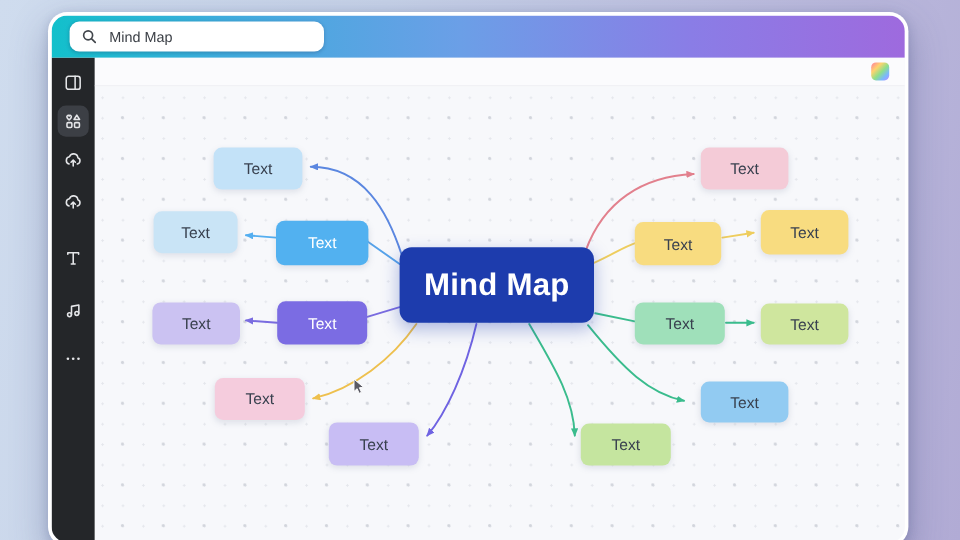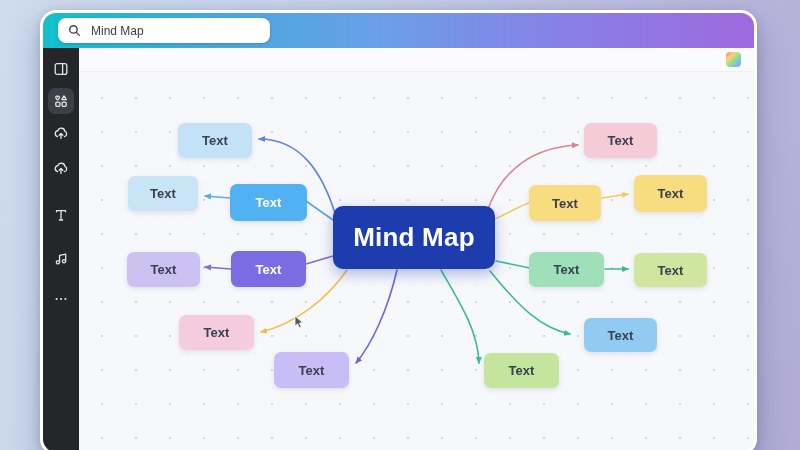--- a/index.html
+++ b/index.html
@@ -38,7 +38,7 @@
     background-size:34px 34px,17px 17px;background-position:6px 9px,-2px 1px;}
   #wires{position:absolute;inset:0;width:100%;height:100%;}
   .node{position:absolute;border-radius:7px;display:flex;align-items:center;justify-content:center;
-    font-size:13px;font-weight:700;cursor:pointer;
+    font-size:13px;font-weight:400;cursor:pointer;
     box-shadow:0 2px 5px rgba(110,120,150,.18);}
   .center-node{border-radius:10px;font-size:26px;font-weight:800;letter-spacing:.2px;
     box-shadow:0 5px 14px rgba(29,60,173,.35);}

